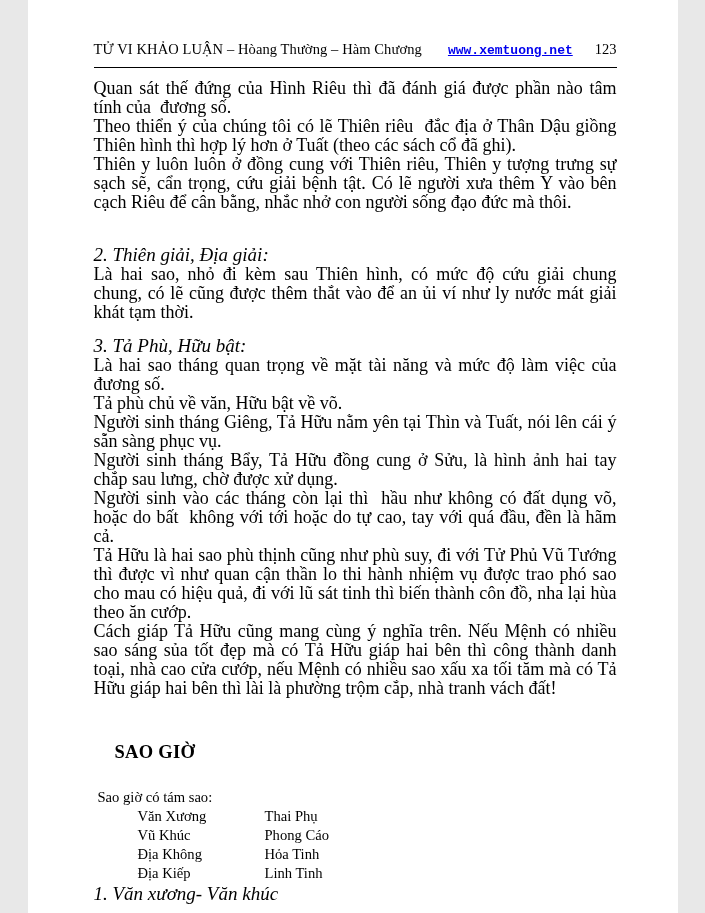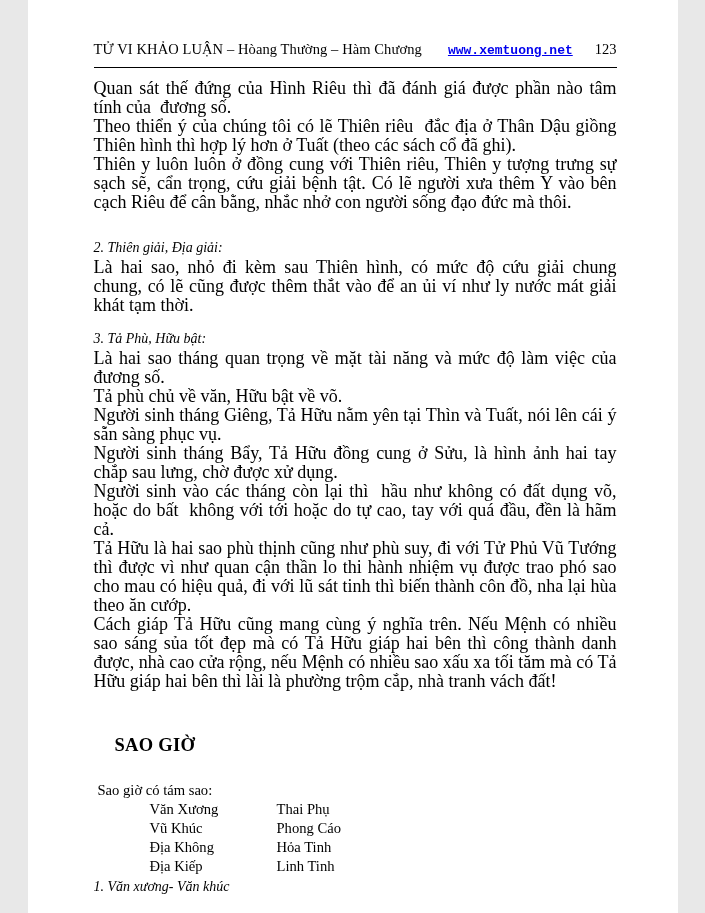--- a/index.html
+++ b/index.html
@@ -49,9 +49,9 @@
     font-family: "Liberation Serif", serif;
     font-style: italic;
     font-weight: normal;
-    font-size: 14px;
+    font-size: 19px;
     line-height: 21px;
-    margin: 25px 0 0 0;
+    margin: 32px 0 0 0;
   }
   h3.iheading.h-sec3 { margin-top: 13px; }
   h2.bheading {

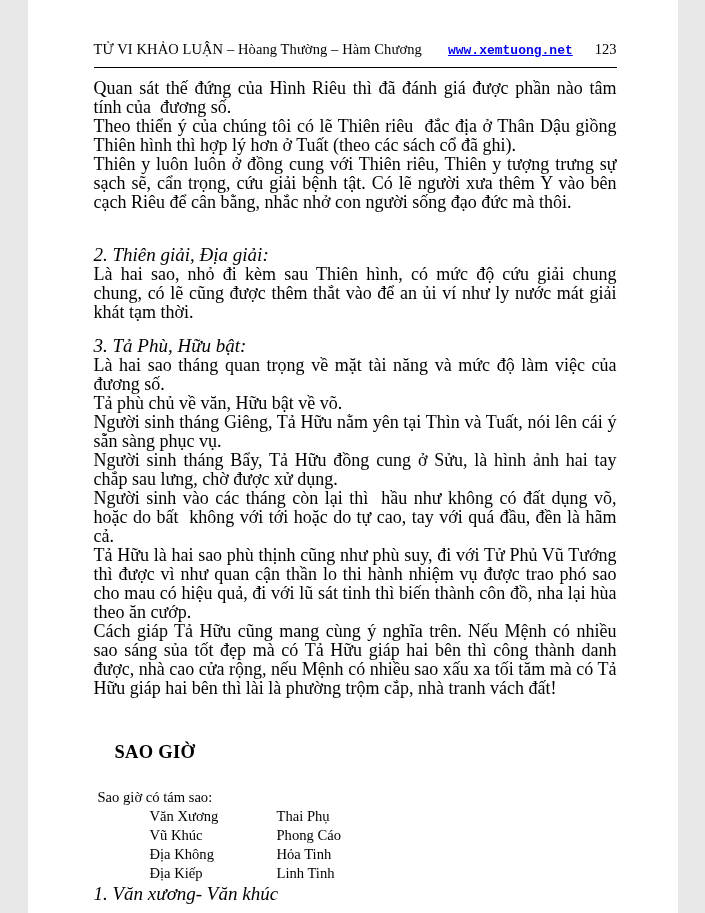--- a/index.html
+++ b/index.html
@@ -101,7 +101,7 @@
     <p class="body-par">Người sinh tháng Bẩy, Tả Hữu đồng cung ở Sửu, là hình ảnh hai tay chắp sau lưng, chờ được xử dụng.</p>
     <p class="body-par">Người sinh vào các tháng còn lại thì  hầu như không có đất dụng võ, hoặc do bất  không với tới hoặc do tự cao, tay với quá đầu, đền là hãm cả.</p>
     <p class="body-par">Tả Hữu là hai sao phù thịnh cũng như phù suy, đi với Tử Phủ Vũ Tướng thì được vì như quan cận thần lo thi hành nhiệm vụ được trao phó sao cho mau có hiệu quả, đi với lũ sát tinh thì biến thành côn đồ, nha lại hùa theo ăn cướp.</p>
-    <p class="body-par">Cách giáp Tả Hữu cũng mang cùng ý nghĩa trên. Nếu Mệnh có nhiều sao sáng sủa tốt đẹp mà có Tả Hữu giáp hai bên thì công thành danh được, nhà cao cửa rộng, nếu Mệnh có nhiều sao xấu xa tối tăm mà có Tả Hữu giáp hai bên thì lài là phường trộm cắp, nhà tranh vách đất!</p>
+    <p class="body-par">Cách giáp Tả Hữu cũng mang cùng ý nghĩa trên. Nếu Mệnh có nhiều sao sáng sủa tốt đẹp mà có Tả Hữu giáp hai bên thì công thành danh toại, nhà cao cửa cướp, nếu Mệnh có nhiều sao xấu xa tối tăm mà có Tả Hữu giáp hai bên thì lài là phường trộm cắp, nhà tranh vách đất!</p>
 
     <h2 class="bheading">SAO GIỜ</h2>
     <p class="list-intro">Sao giờ có tám sao:</p>

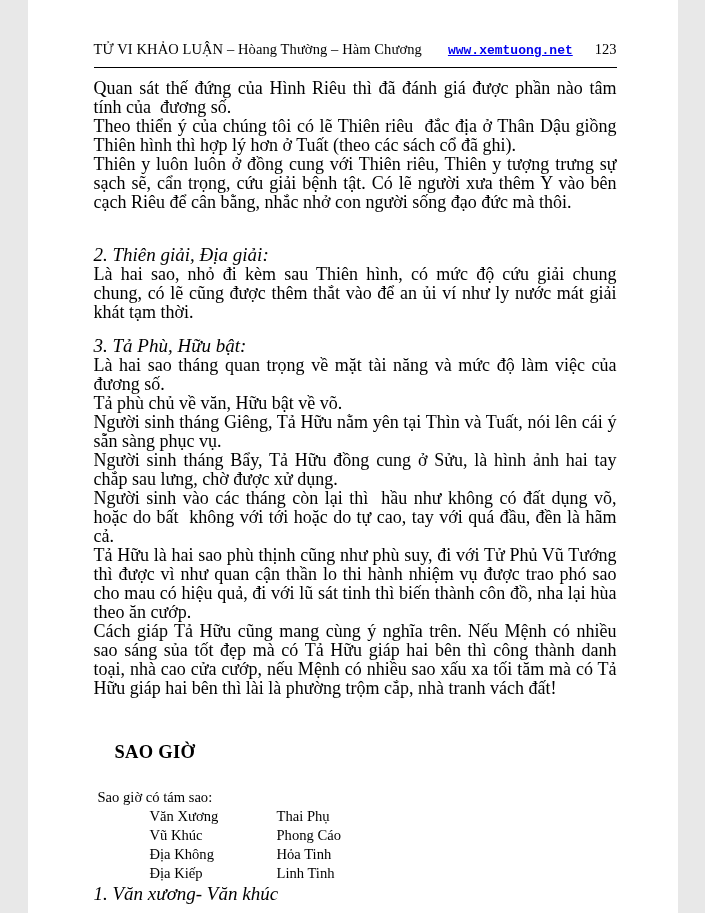--- a/index.html
+++ b/index.html
@@ -68,7 +68,7 @@
     line-height: 19px;
   }
   .star-list { margin-left: 44px; }
-  .star-row { display: flex; font-size: 14.6px; line-height: 19px; margin-left: 12px; }
+  .star-row { display: flex; font-size: 14.6px; line-height: 19px; }
   .star-col1 { width: 127px; }
   h3.iheading.h-vanxuong { margin-top: 0; }
   p.body-par.after-heading { margin-top: 15px; }

